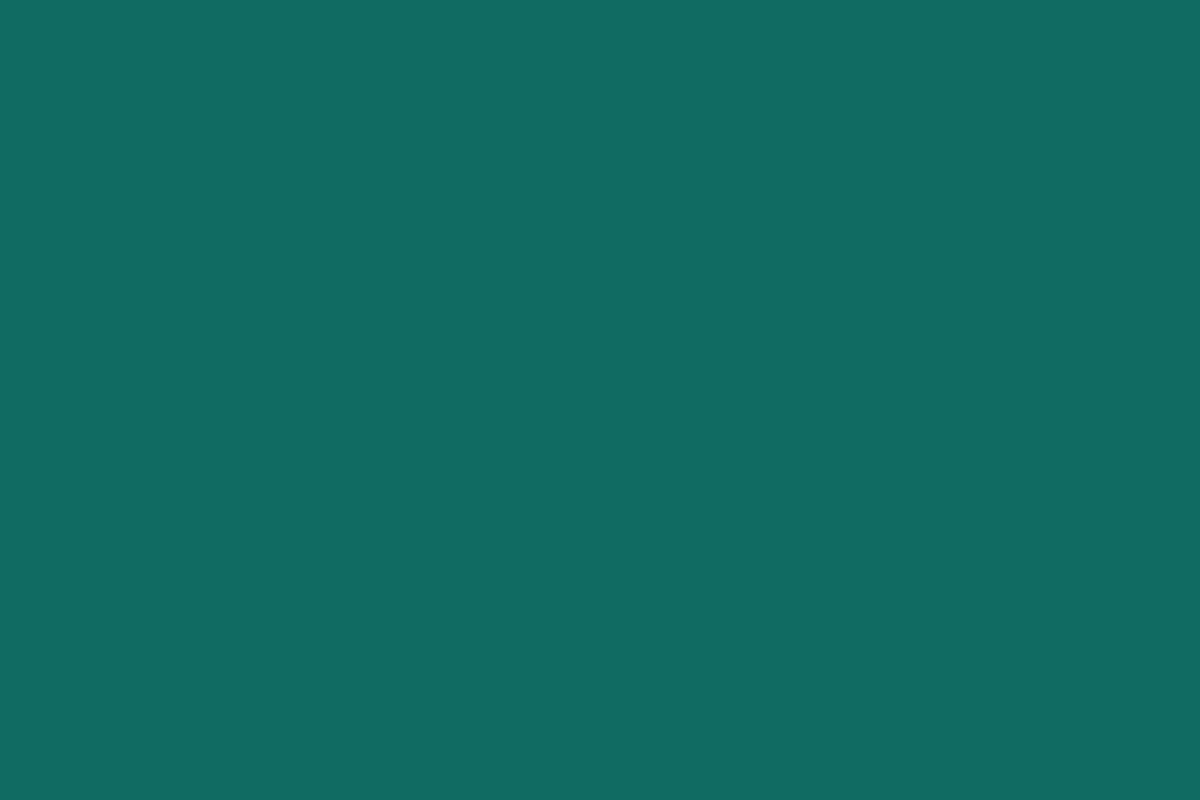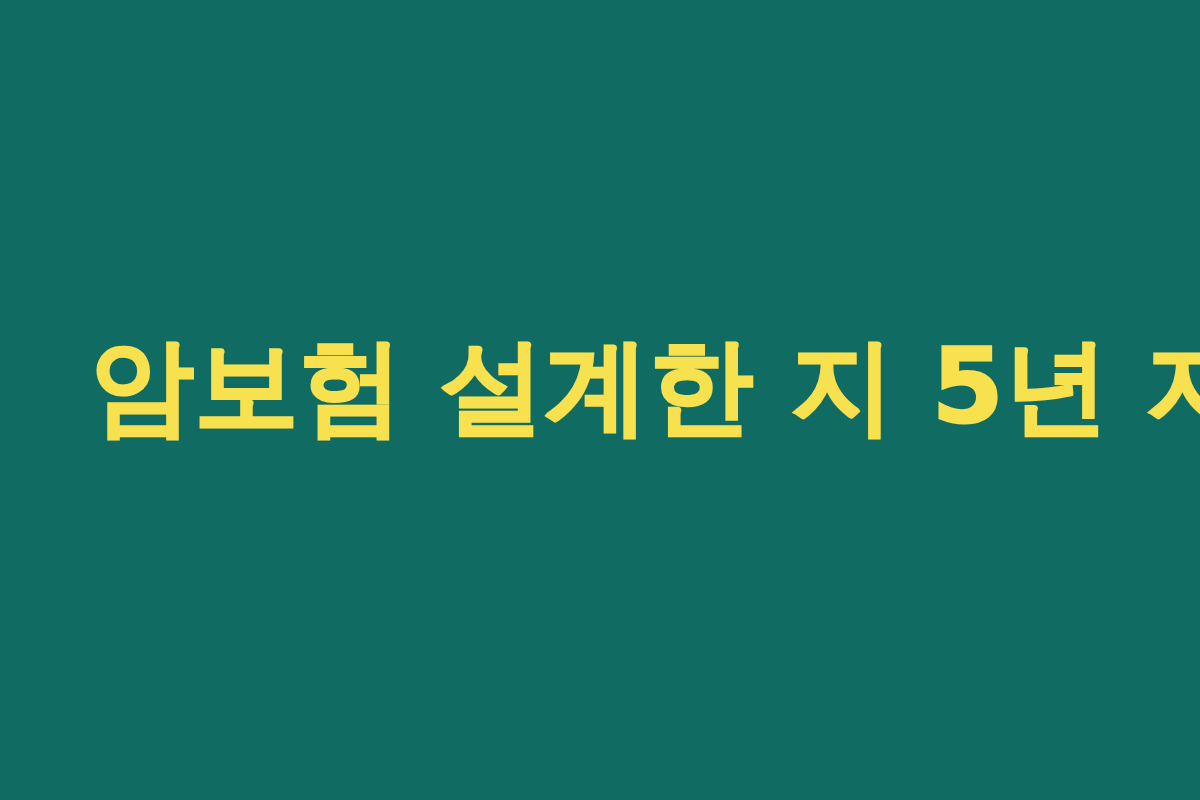--- a/index.html
+++ b/index.html
@@ -52,7 +52,6 @@
 
 <div id="banner" style="background: rgb(16, 107, 99);">
   <h1 id="headline" style="color: rgb(248, 225, 78); -webkit-text-stroke-color: rgb(248, 225, 78);">
-    <span class="line">암보험 설계한 지 5년 지</span>
   </h1>
 </div>
 

